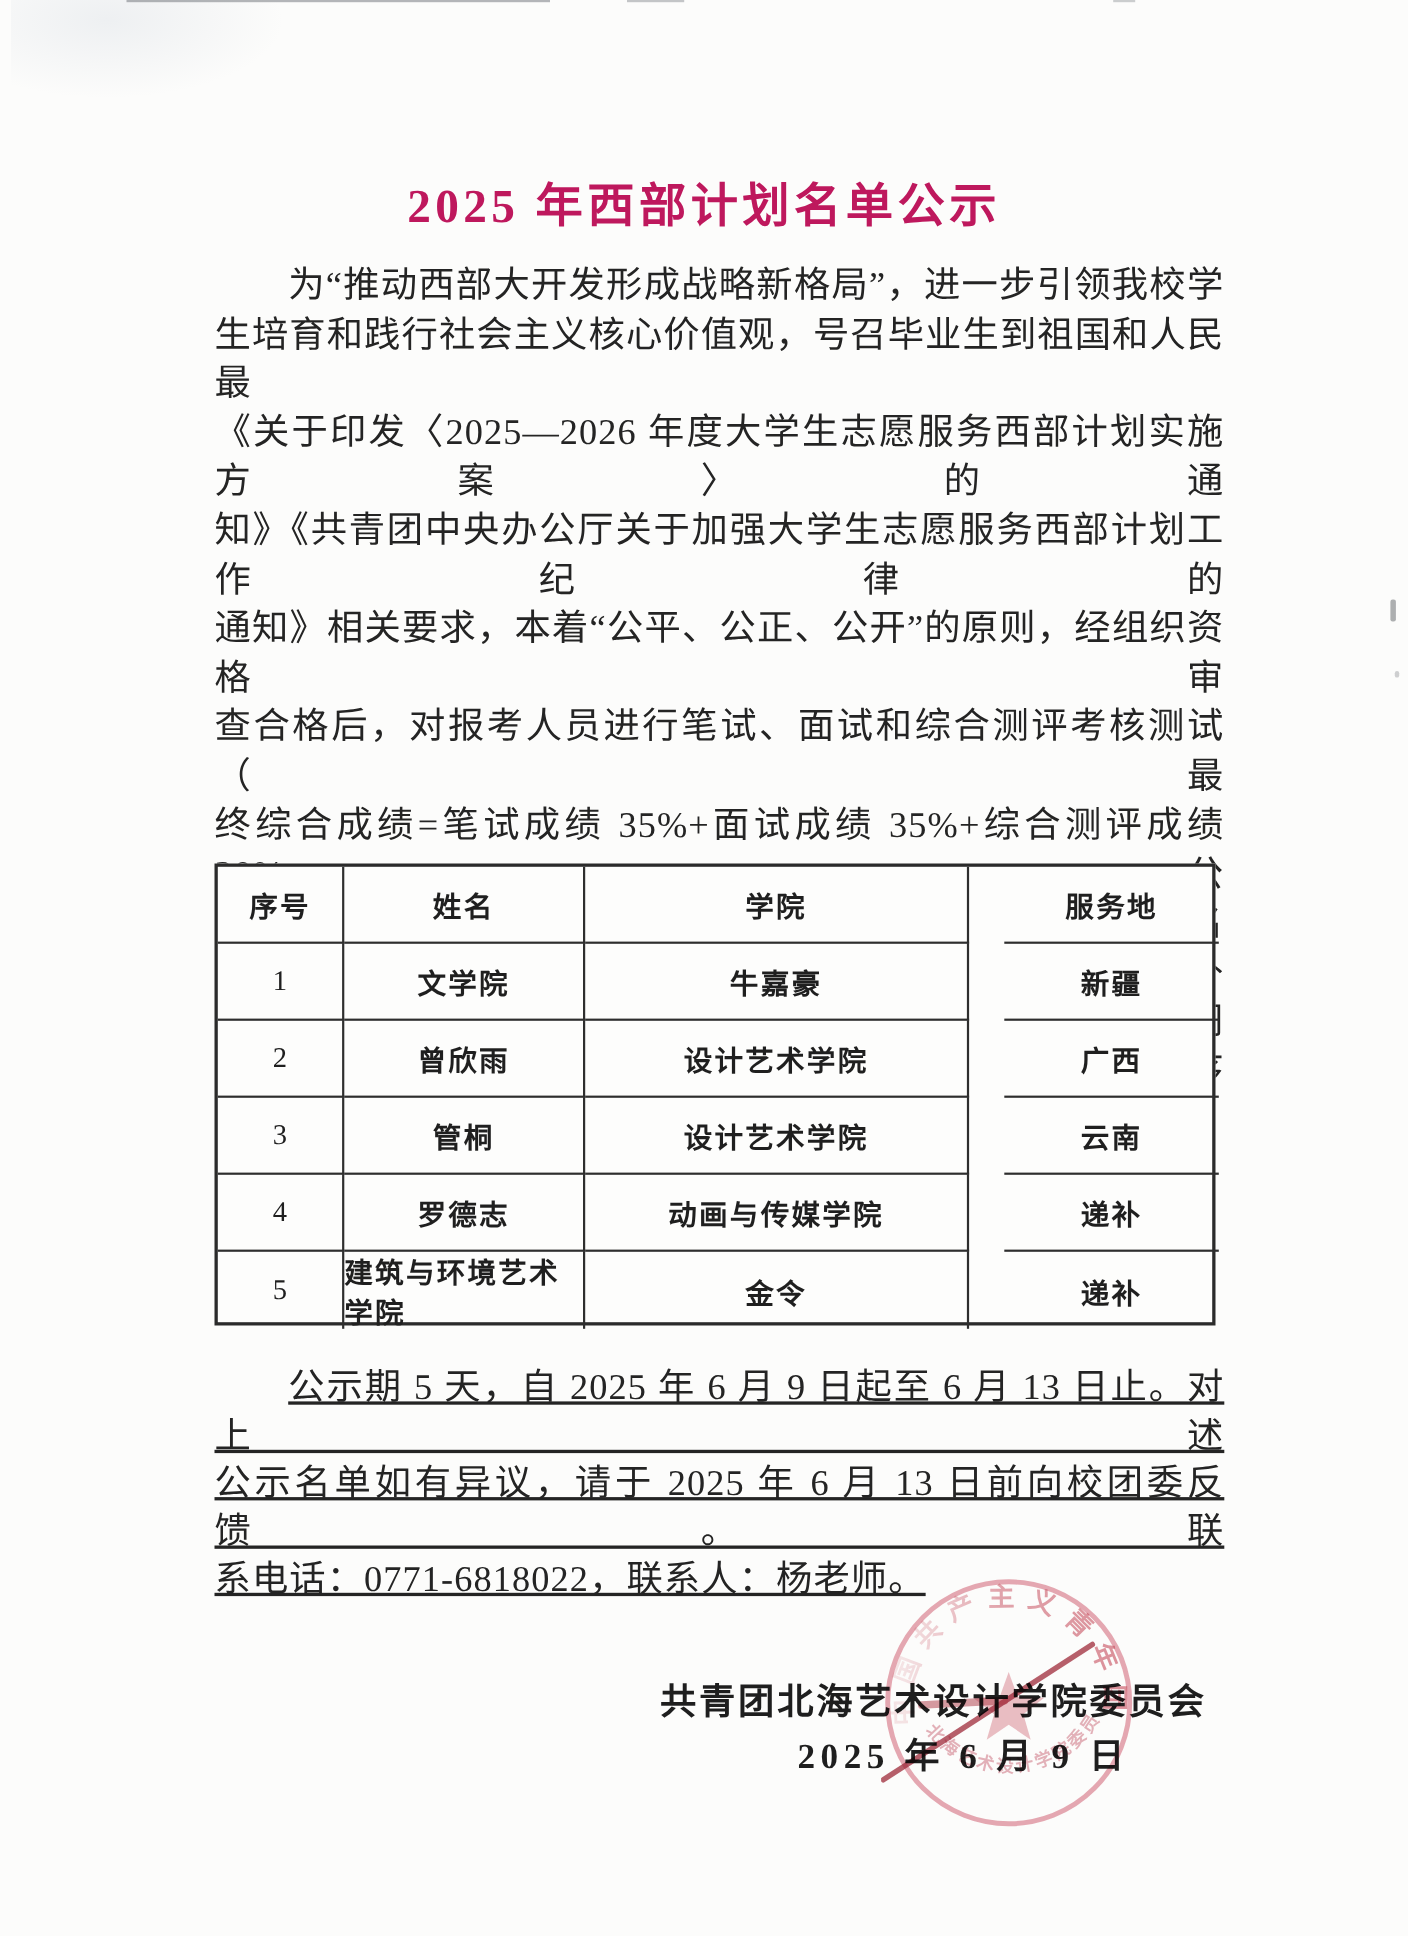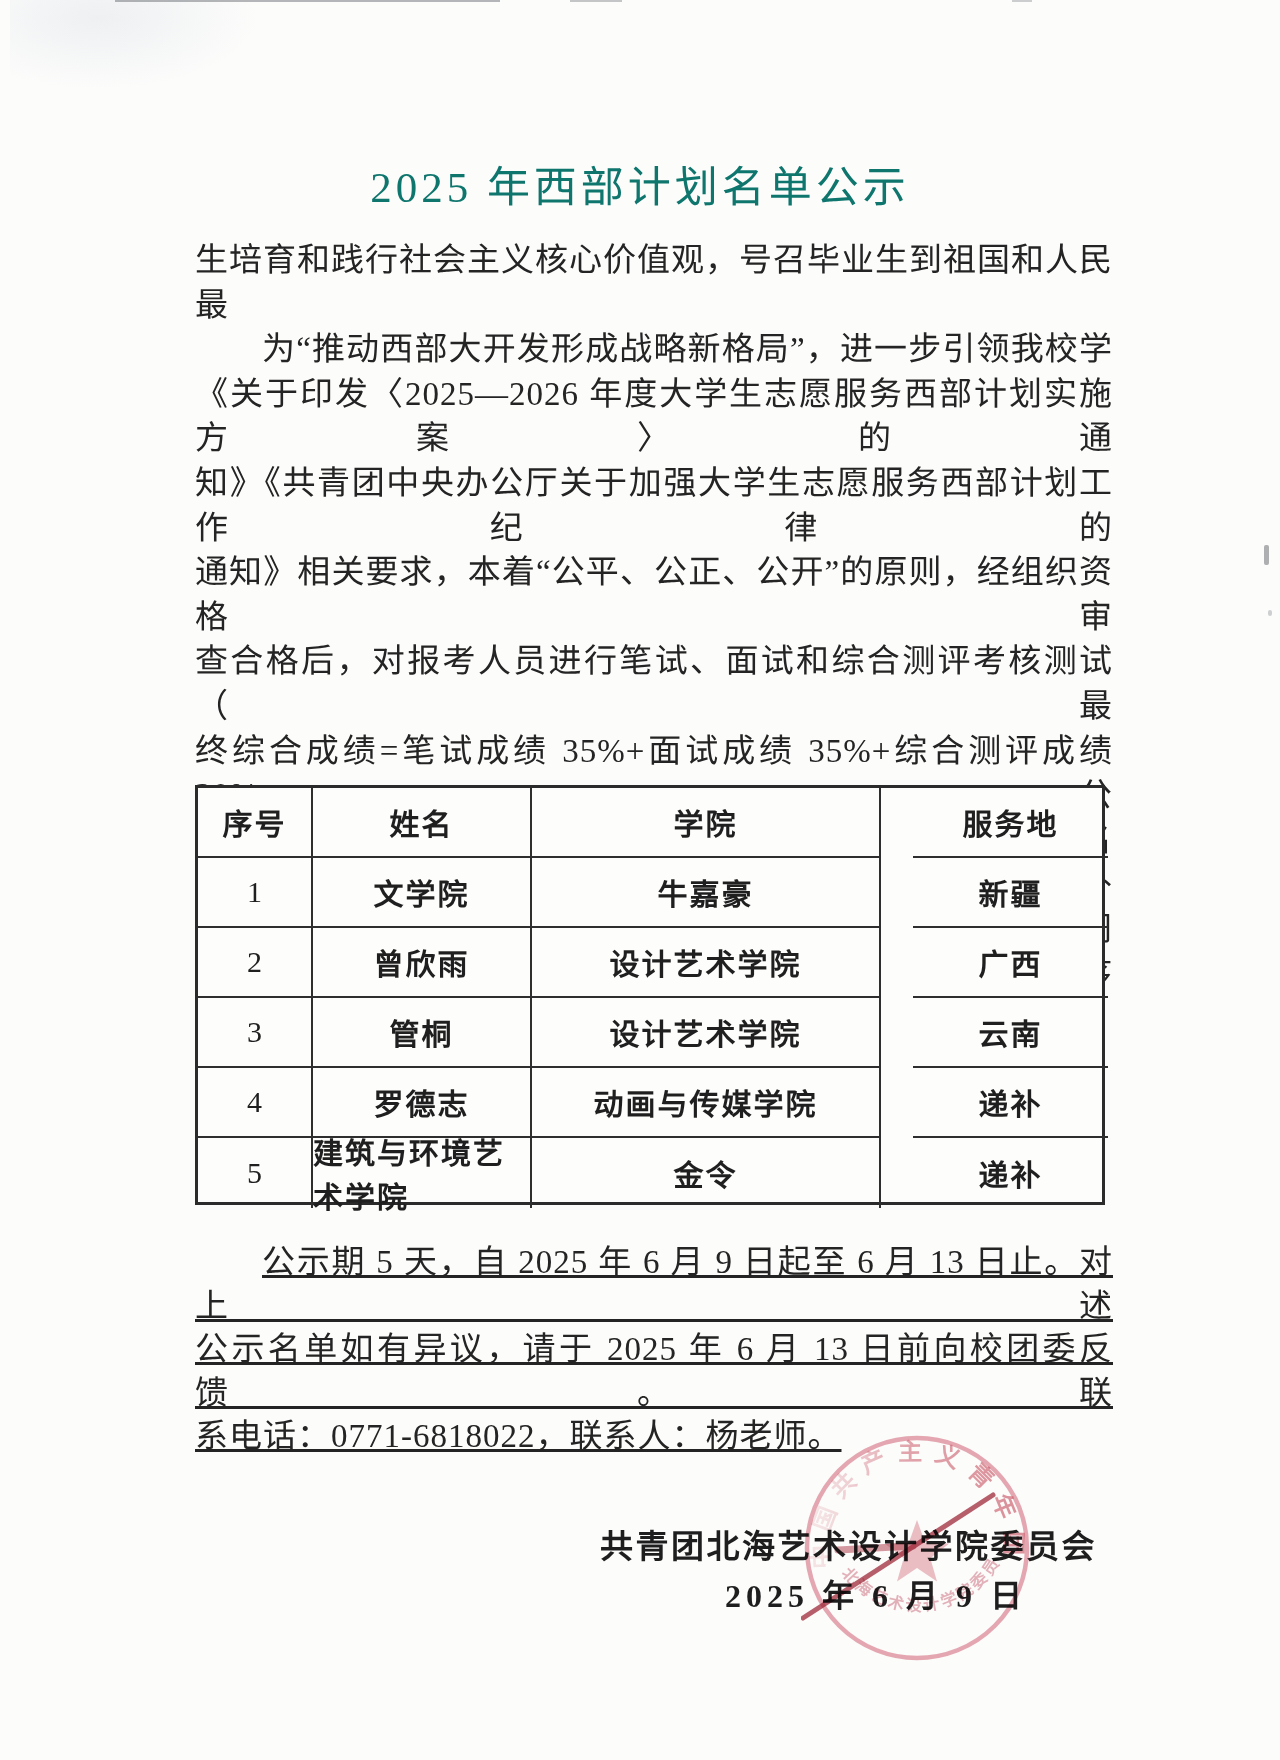--- a/index.html
+++ b/index.html
@@ -27,8 +27,8 @@
   .doc-title{
     position:absolute;top:152px;left:0;width:100%;
     text-align:center;
-    font-size:43px;font-weight:400;letter-spacing:4px;
-    color:#0f766e;
+    font-size:43px;font-weight:700;letter-spacing:4px;
+    color:#be185d;
   }
   .para{
     position:absolute;left:195px;width:918px;

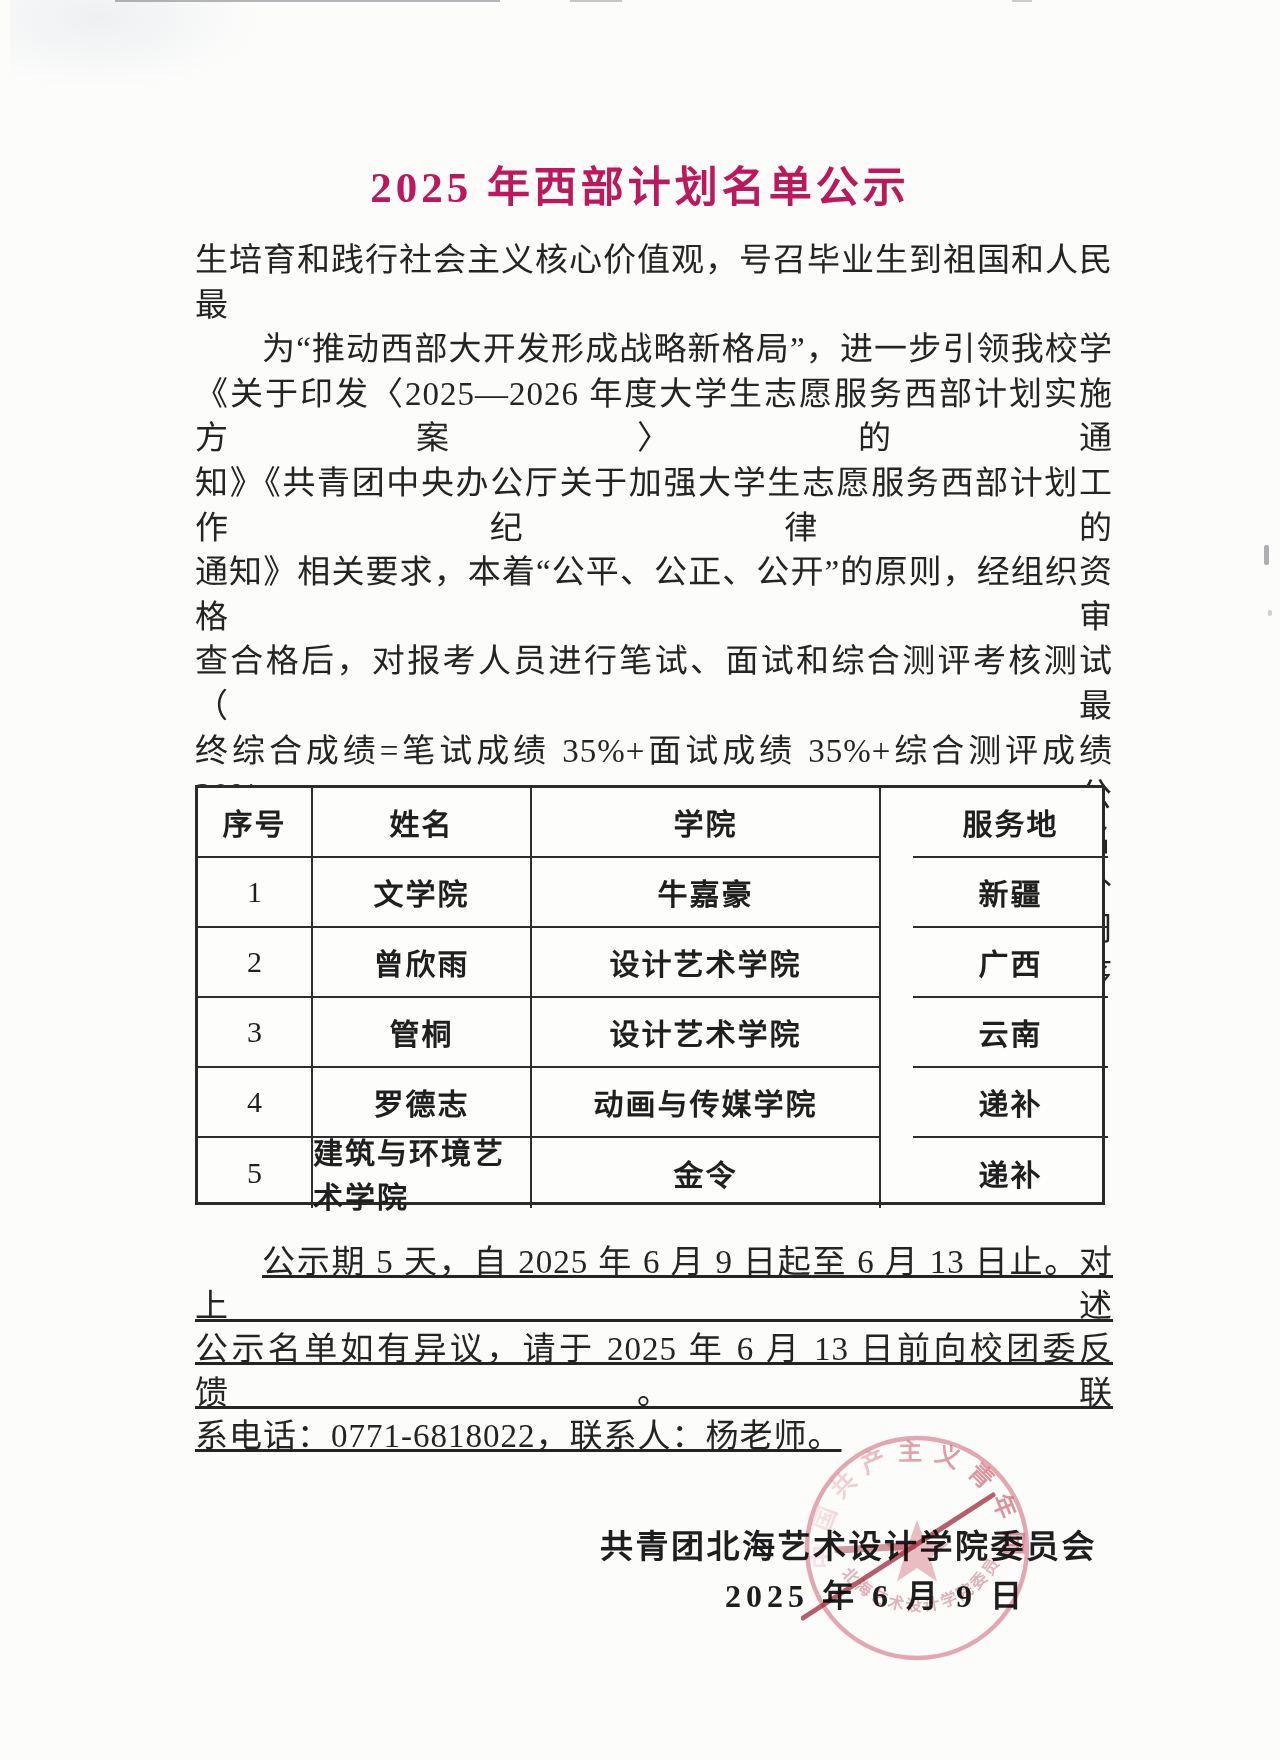--- a/index.html
+++ b/index.html
@@ -94,8 +94,8 @@
   <div class="doc-title">2025 年西部计划名单公示</div>
 
   <div class="para para-body">
+    <div class="ln just indent">为“推动西部大开发形成战略新格局”，进一步引领我校学</div>
     <div class="ln just">生培育和践行社会主义核心价值观，号召毕业生到祖国和人民最</div>
-    <div class="ln just indent">为“推动西部大开发形成战略新格局”，进一步引领我校学</div>
     <div class="ln just">《关于印发〈2025—2026 年度大学生志愿服务西部计划实施方案〉的通</div>
     <div class="ln just">知》《共青团中央办公厅关于加强大学生志愿服务西部计划工作纪律的</div>
     <div class="ln just">通知》相关要求，本着“公平、公正、公开”的原则，经组织资格审</div>

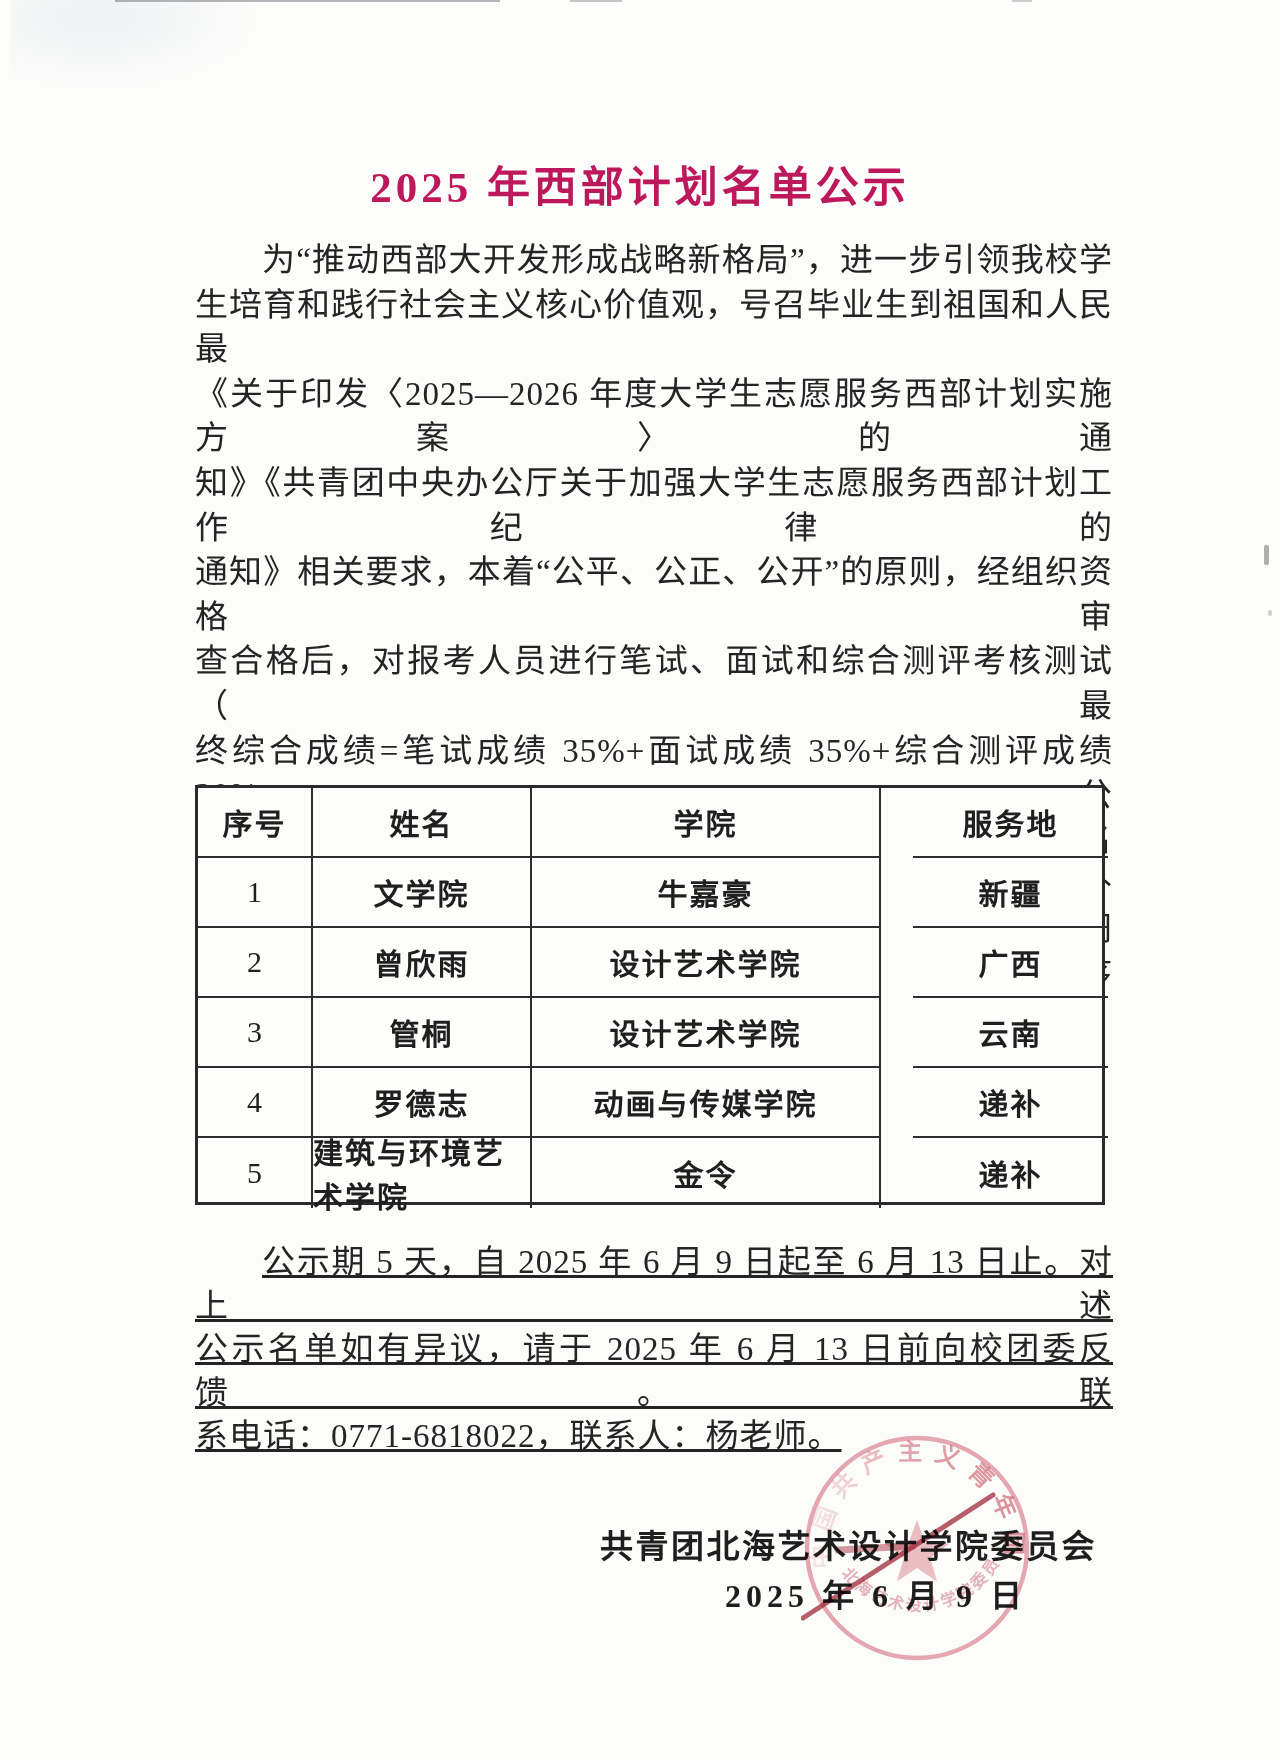--- a/index.html
+++ b/index.html
@@ -55,7 +55,7 @@
     border-right:2px solid #2e2e2e;
     border-bottom:2px solid #2e2e2e;
     display:flex;align-items:center;justify-content:center;
-    font-size:30px;font-weight:700;color:#1f1f1f;
+    font-size:26px;font-weight:700;color:#1f1f1f;
     letter-spacing:2px;
   }
   .cell.num{font-weight:400;letter-spacing:0;}

